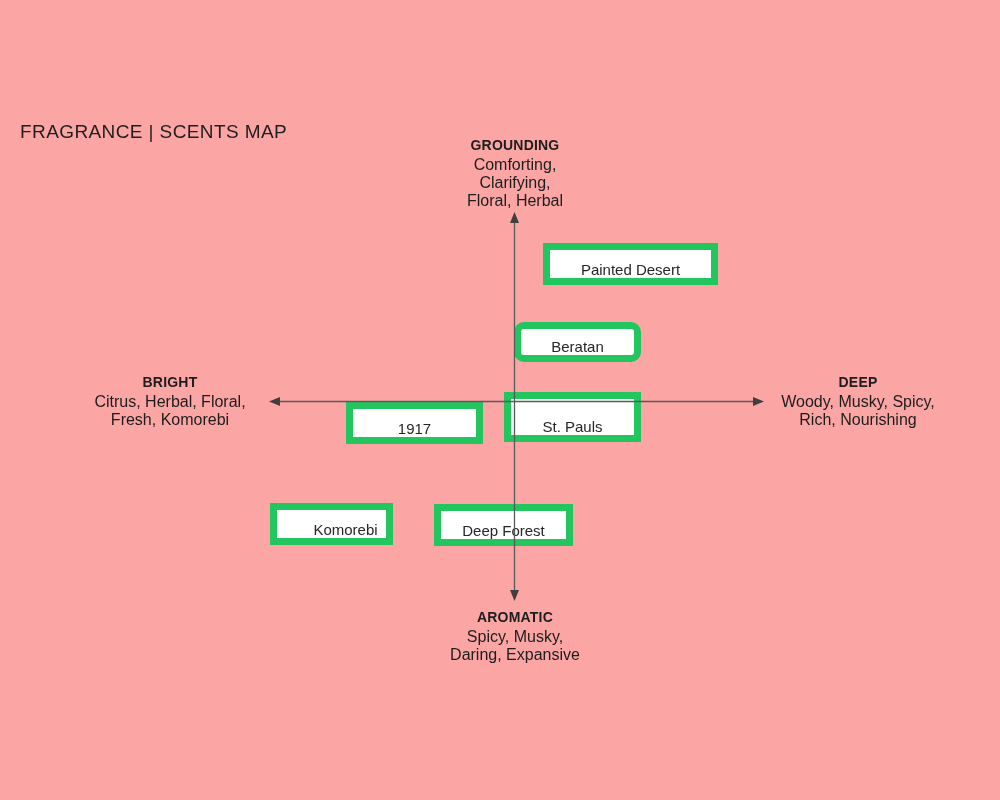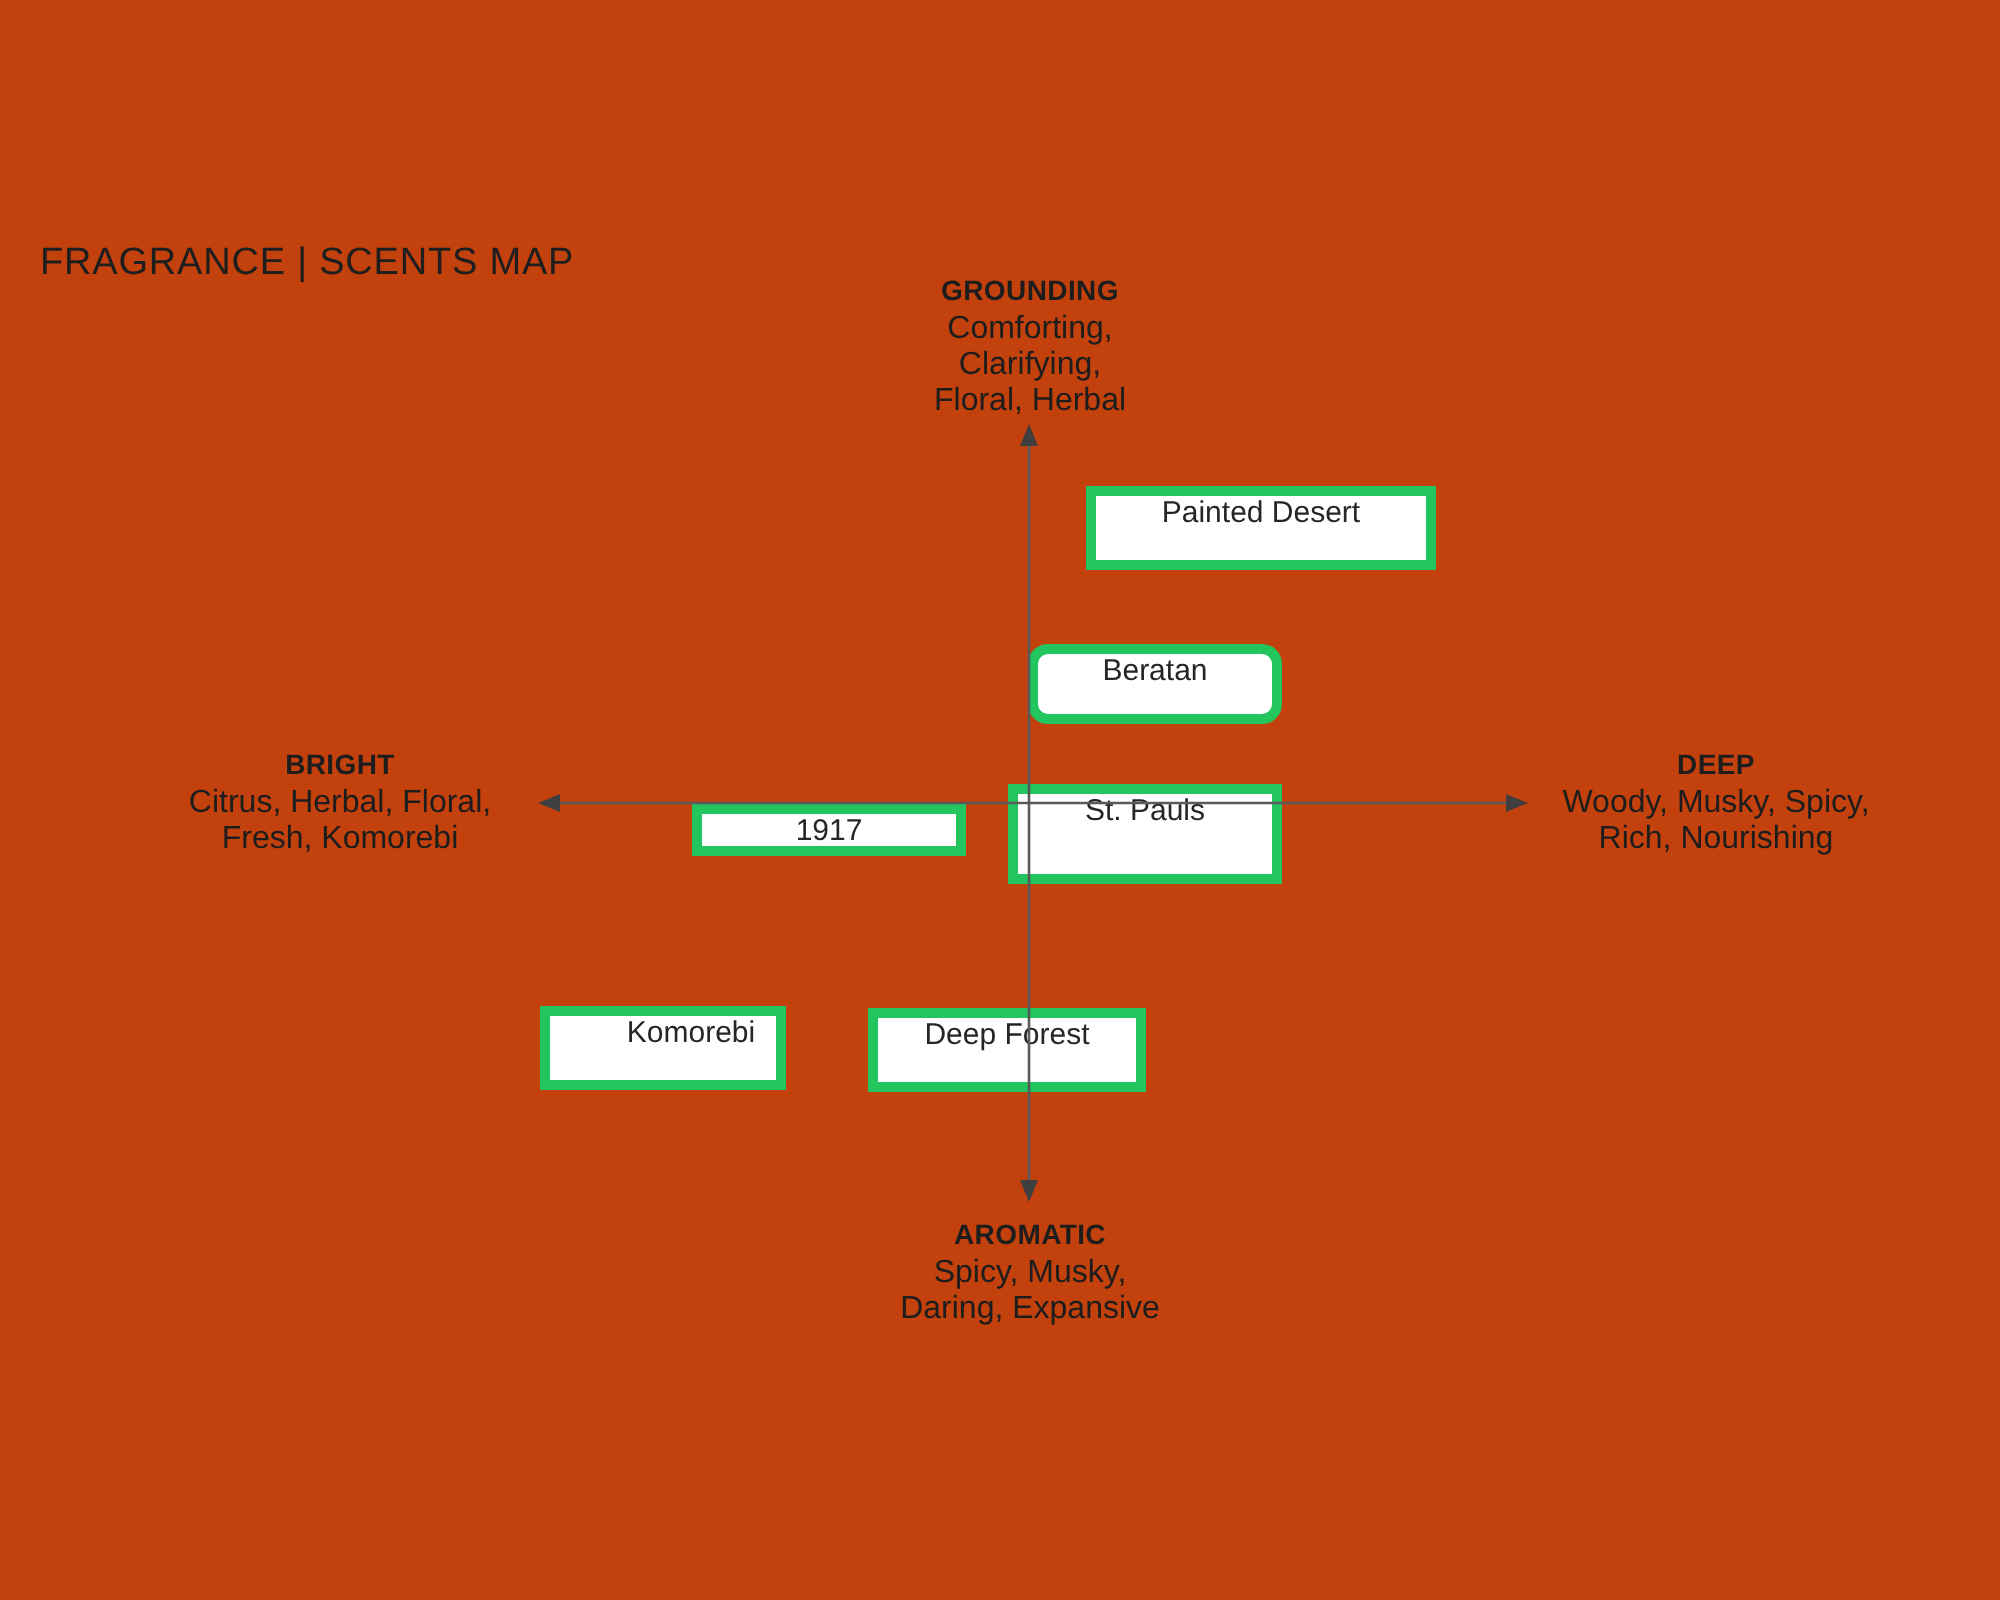--- a/index.html
+++ b/index.html
@@ -4,7 +4,7 @@
 <style>
   html,body{margin:0;padding:0;background:#ffffff;}
   .stage{
-    position:relative;width:1000px;height:800px;background:#c2410c;
+    position:relative;width:1000px;height:800px;background:#fca5a5;
     font-family:"Liberation Sans",sans-serif;color:#1d1d1d;overflow:hidden;
   }
   .title{

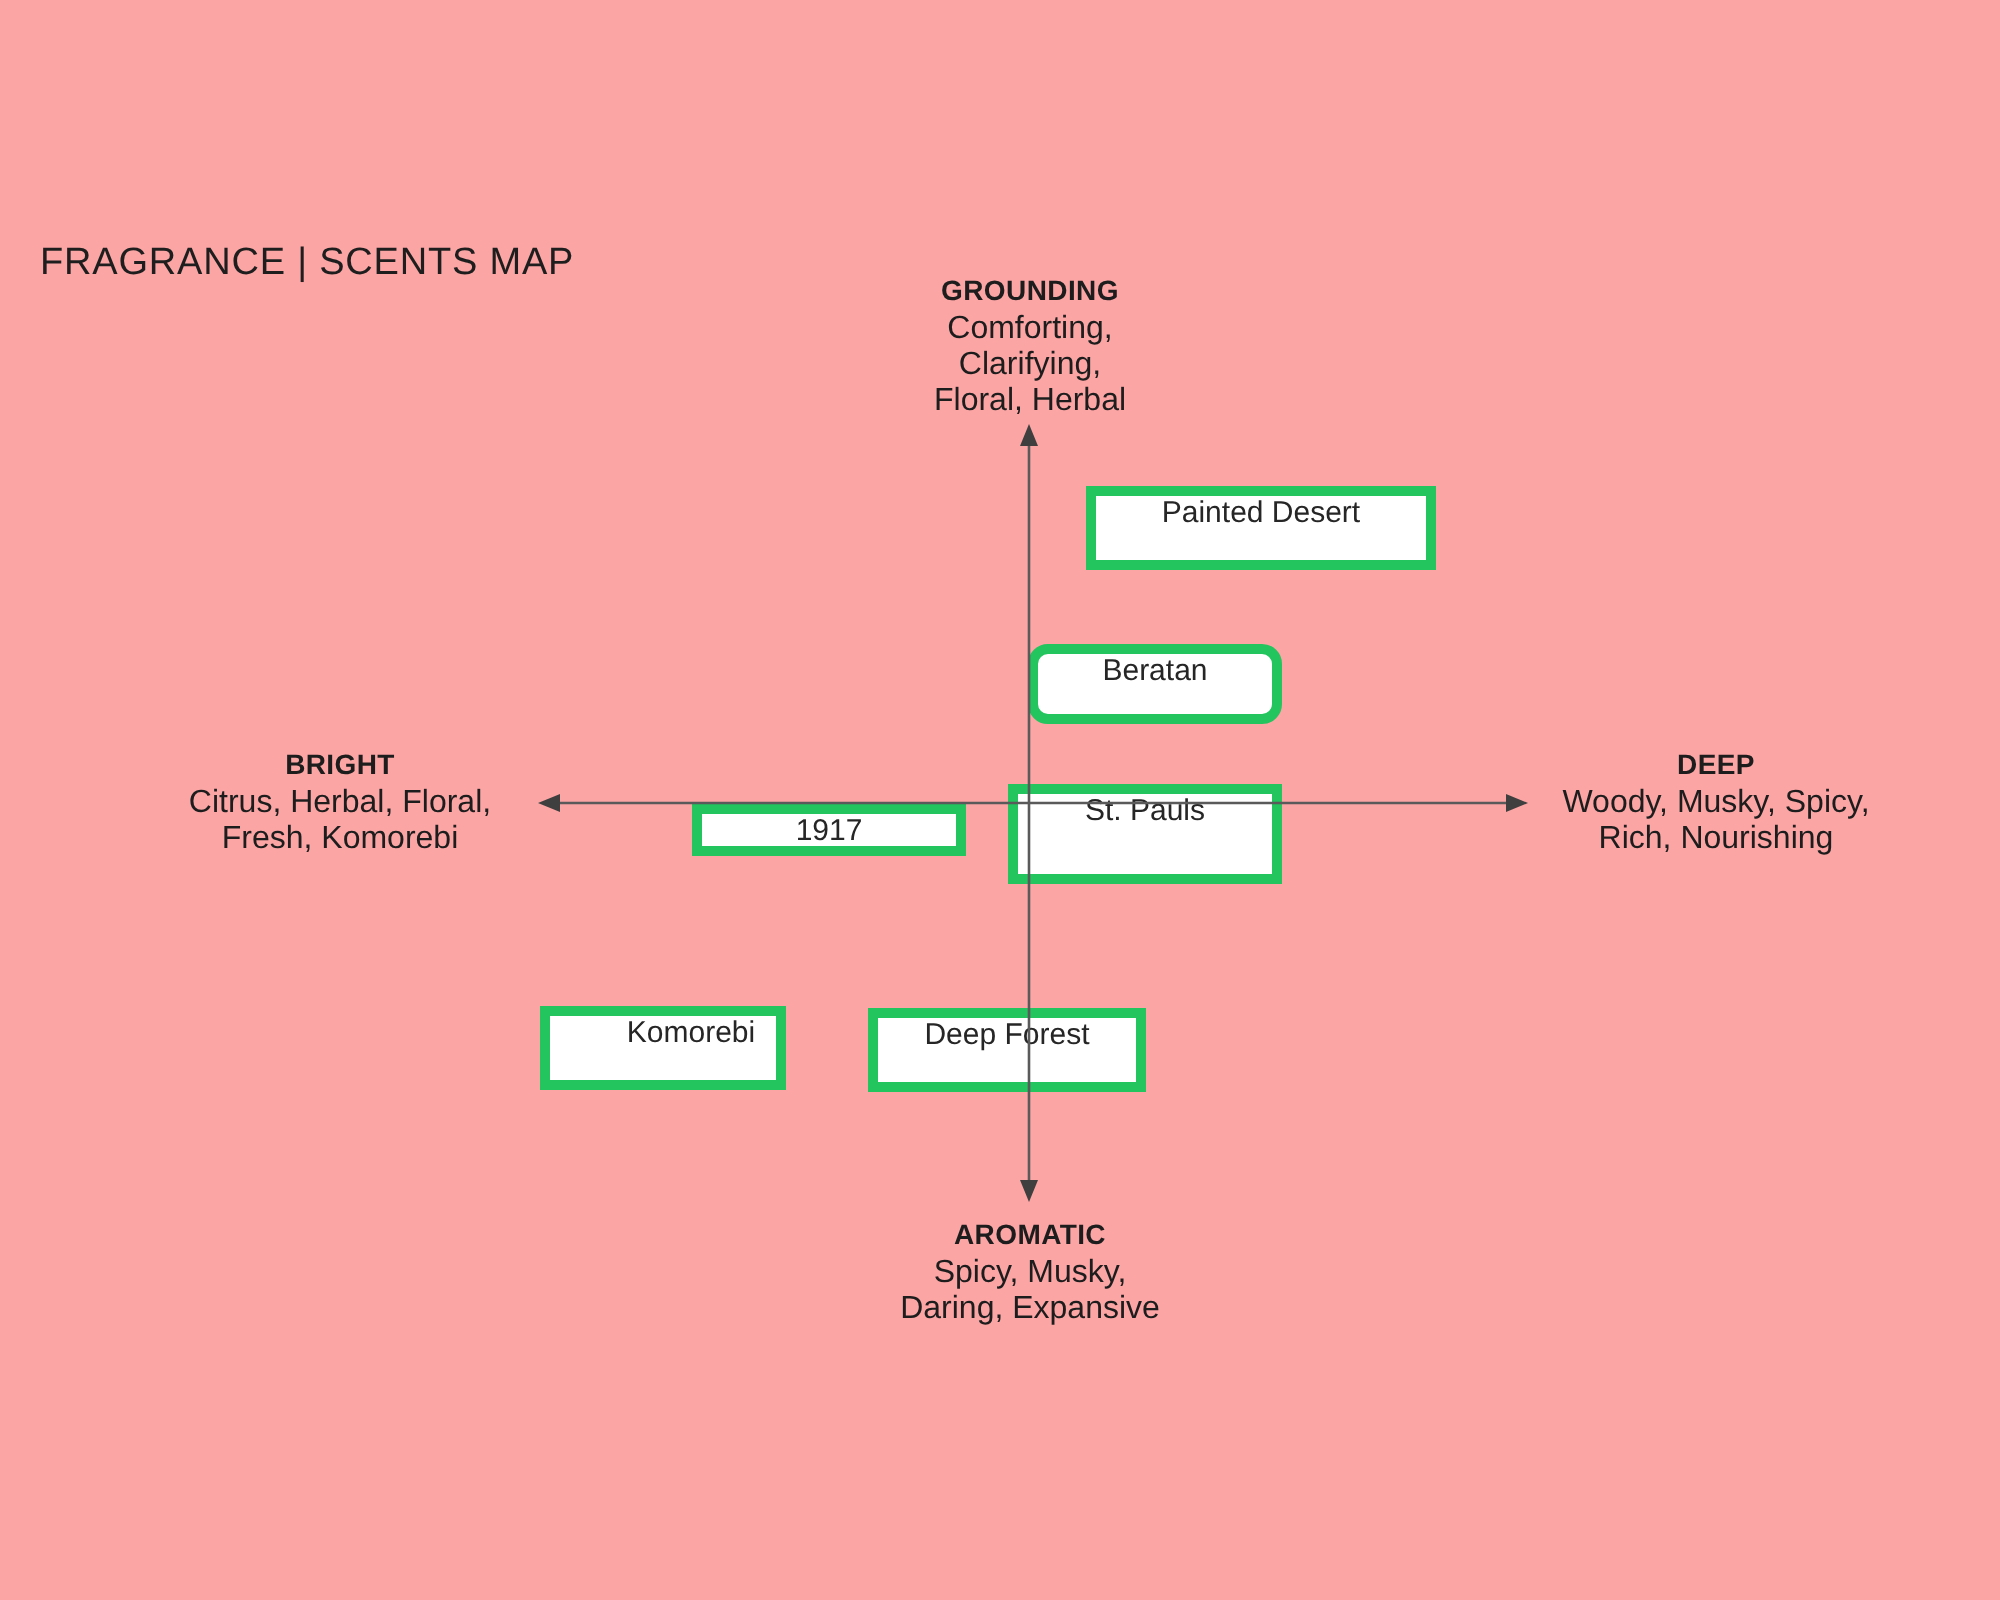--- a/index.html
+++ b/index.html
@@ -19,8 +19,8 @@
   .al-left{left:75px;top:374px;width:190px;}
   .al-right{left:763px;top:374px;width:190px;}
   .pbox{
-    position:absolute;background:#ffffff;border:5px solid #22c55e;
-    display:flex;align-items:flex-start;justify-content:center;
+    position:absolute;background:#ffffff;border:7px solid #22c55e;
+    display:flex;align-items:flex-end;justify-content:center;
     font-size:15px;color:#262626;z-index:2;box-sizing:border-box;white-space:nowrap;
   }
   .b-painted{left:543px;top:243px;width:175px;height:42px;}

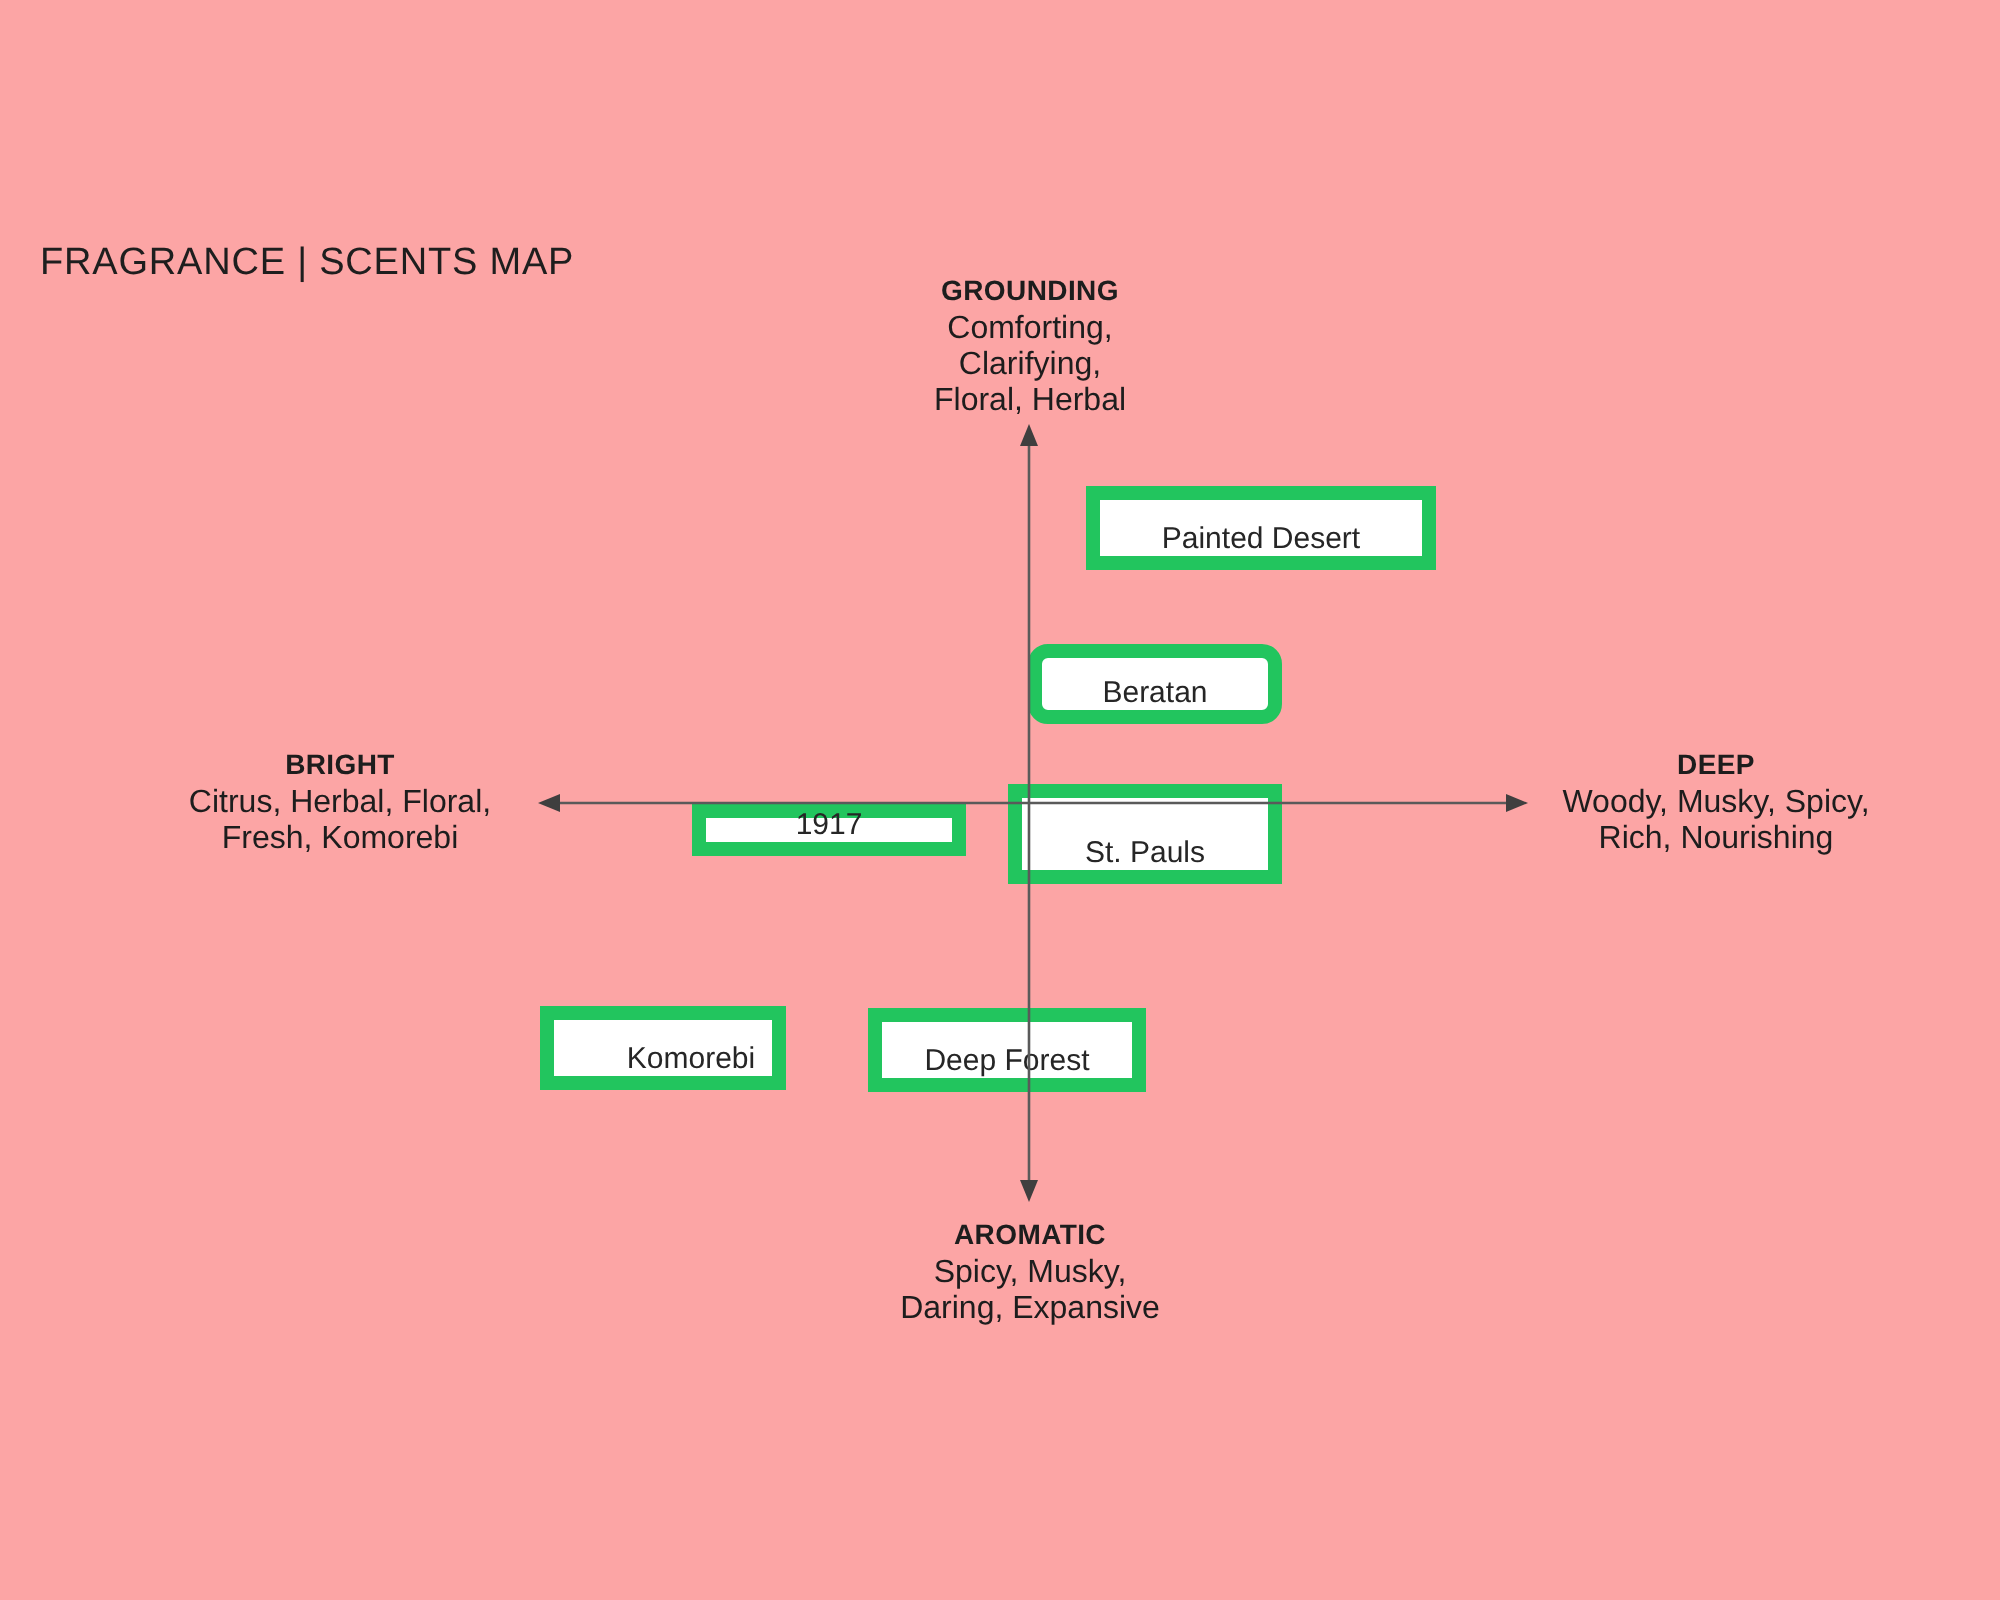--- a/index.html
+++ b/index.html
@@ -25,7 +25,7 @@
   }
   .b-painted{left:543px;top:243px;width:175px;height:42px;}
   .b-beratan{left:514px;top:322px;width:127px;height:40px;border-radius:10px;}
-  .b-1917{left:346px;top:402px;width:137px;height:26px;}
+  .b-1917{left:346px;top:402px;width:137px;height:42px;}
   .b-stpauls{left:504px;top:392px;width:137px;height:50px;}
   .b-deepforest{left:434px;top:464px;width:139px;height:42px;margin-top:40px;}
   .b-komorebi{left:270px;top:503px;width:123px;height:42px;padding-left:28px;}

